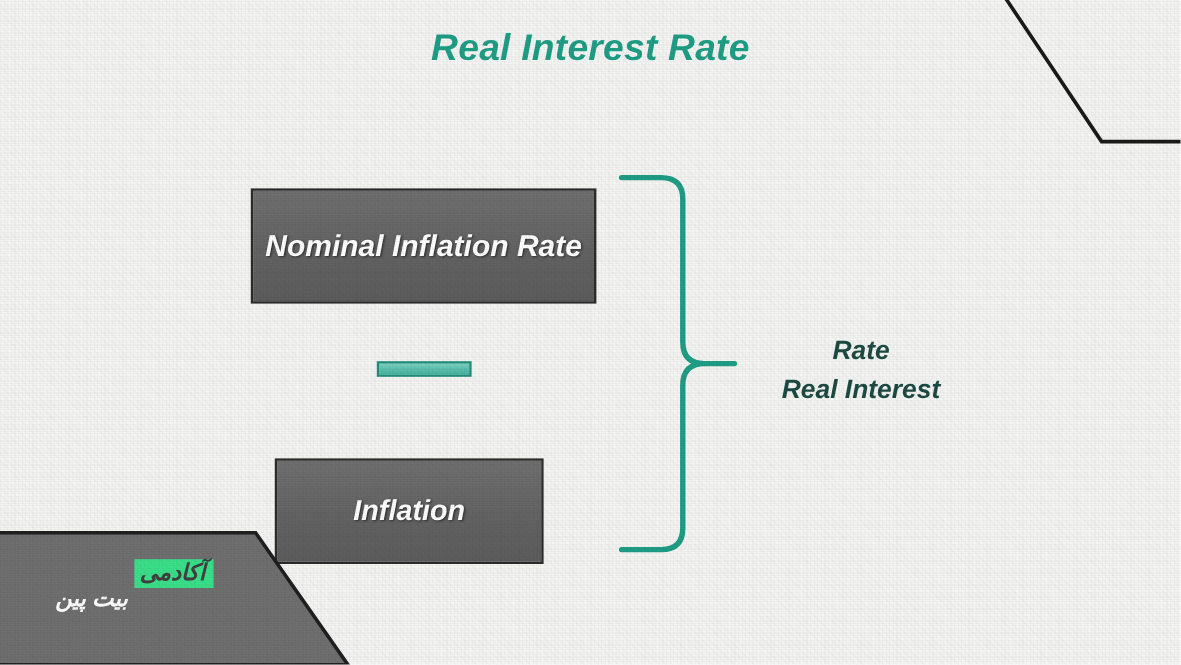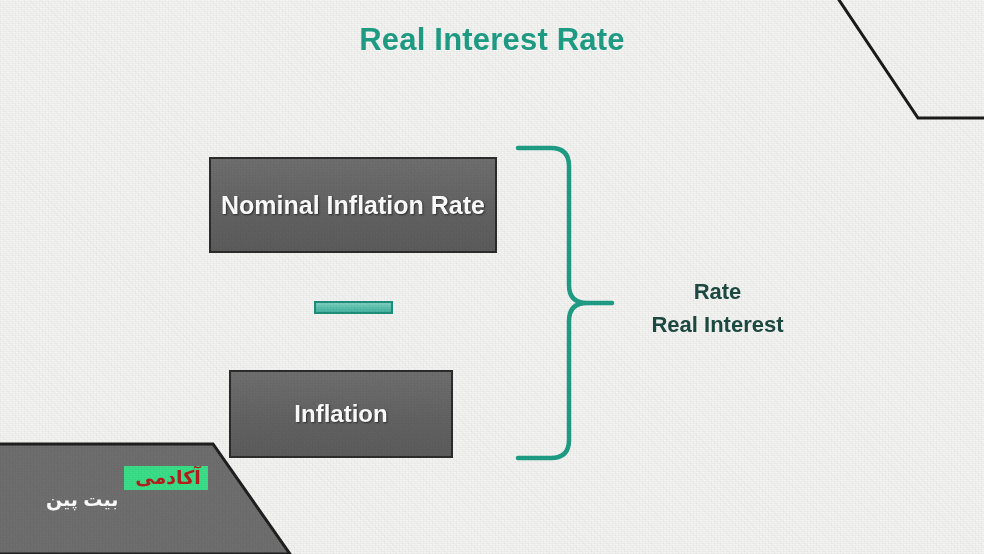--- a/index.html
+++ b/index.html
@@ -16,6 +16,7 @@
     overflow: hidden;
     background-color: #f4f4f3;
     font-family: "Liberation Sans", "DejaVu Sans", sans-serif;
+    font-style: italic;
     -webkit-font-smoothing: antialiased;
   }
 

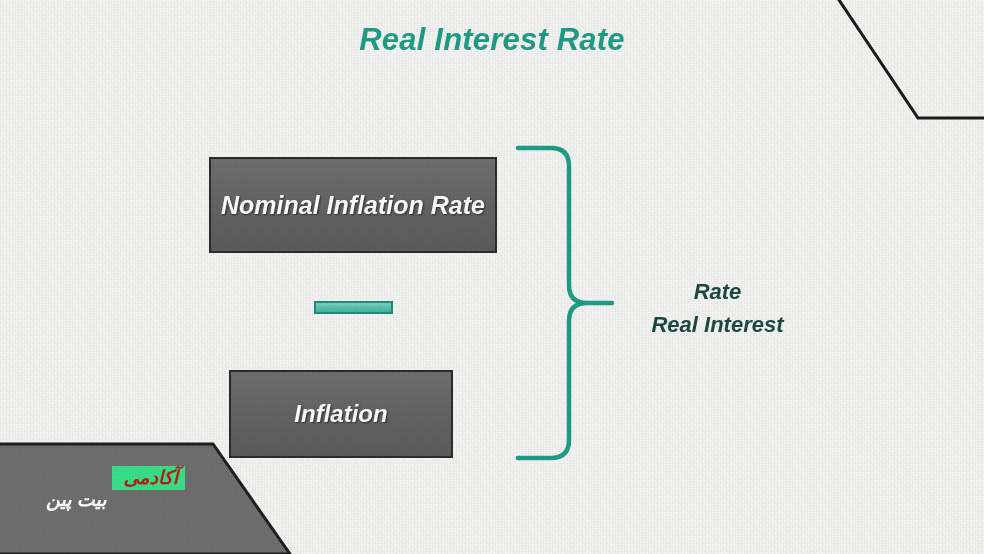--- a/index.html
+++ b/index.html
@@ -84,7 +84,7 @@
 
   #box-inflation {
     left: 229px;
-    top: 370px;
+    top: 382px;
     width: 224px;
     height: 88px;
     font-size: 24px;

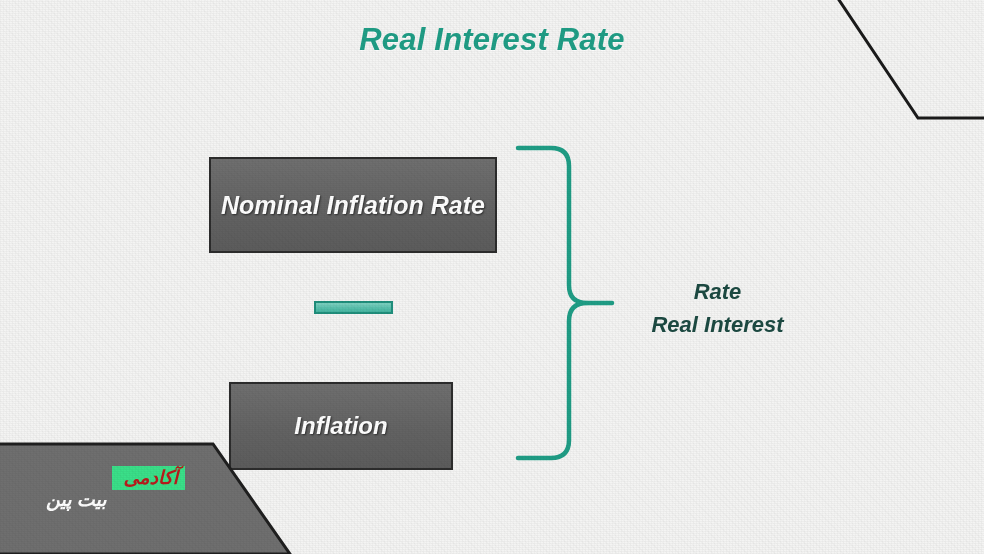--- a/index.html
+++ b/index.html
@@ -153,8 +153,8 @@
   }
   #logo-badge {
     background: #3ae089;
-    color: #b91c1c;
-    padding: 2px 7px 3px 11px;
+    color: #404040;
+    padding: 2px 7px 3px 4px;
     line-height: 1;
   }
   #logo-name {

